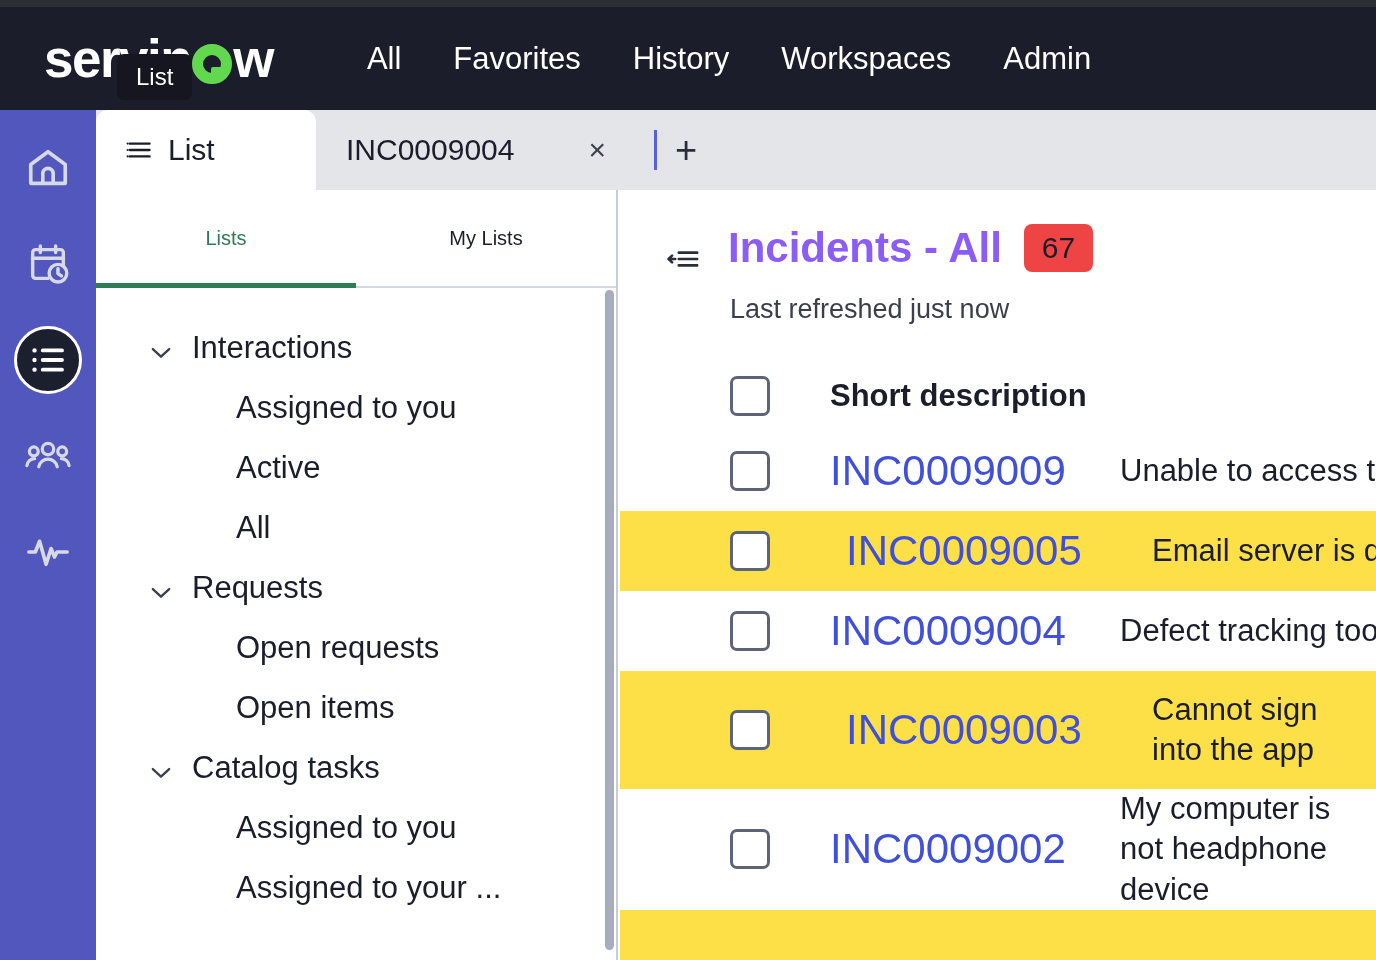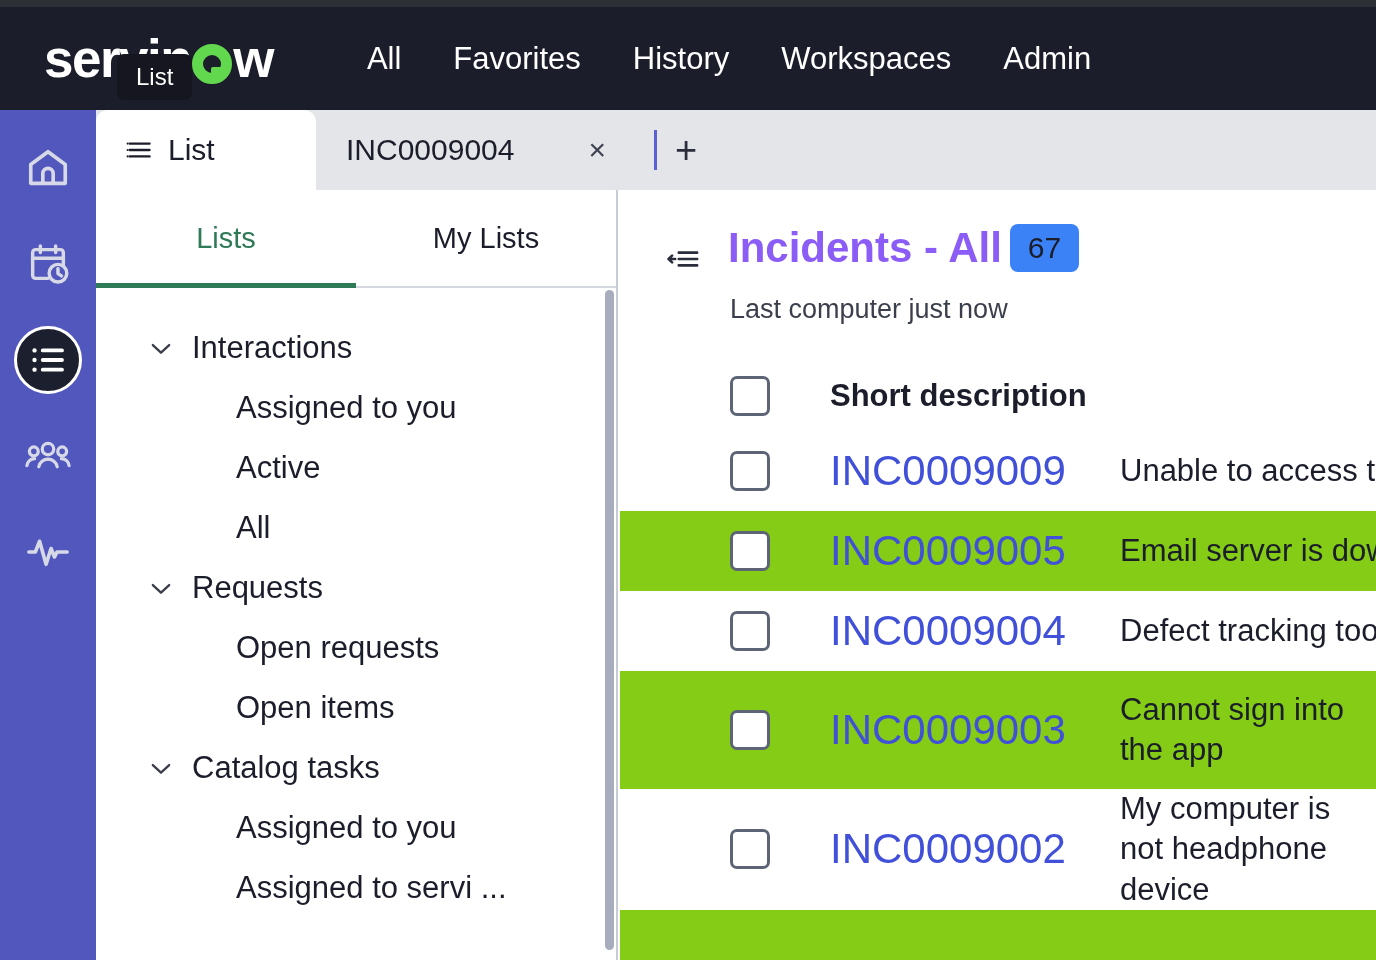--- a/index.html
+++ b/index.html
@@ -205,7 +205,7 @@
     display: flex;
     align-items: center;
     justify-content: center;
-    font-size: 29px;
+    font-size: 20px;
     color: #1b1d2a;
     cursor: pointer;
     position: relative;

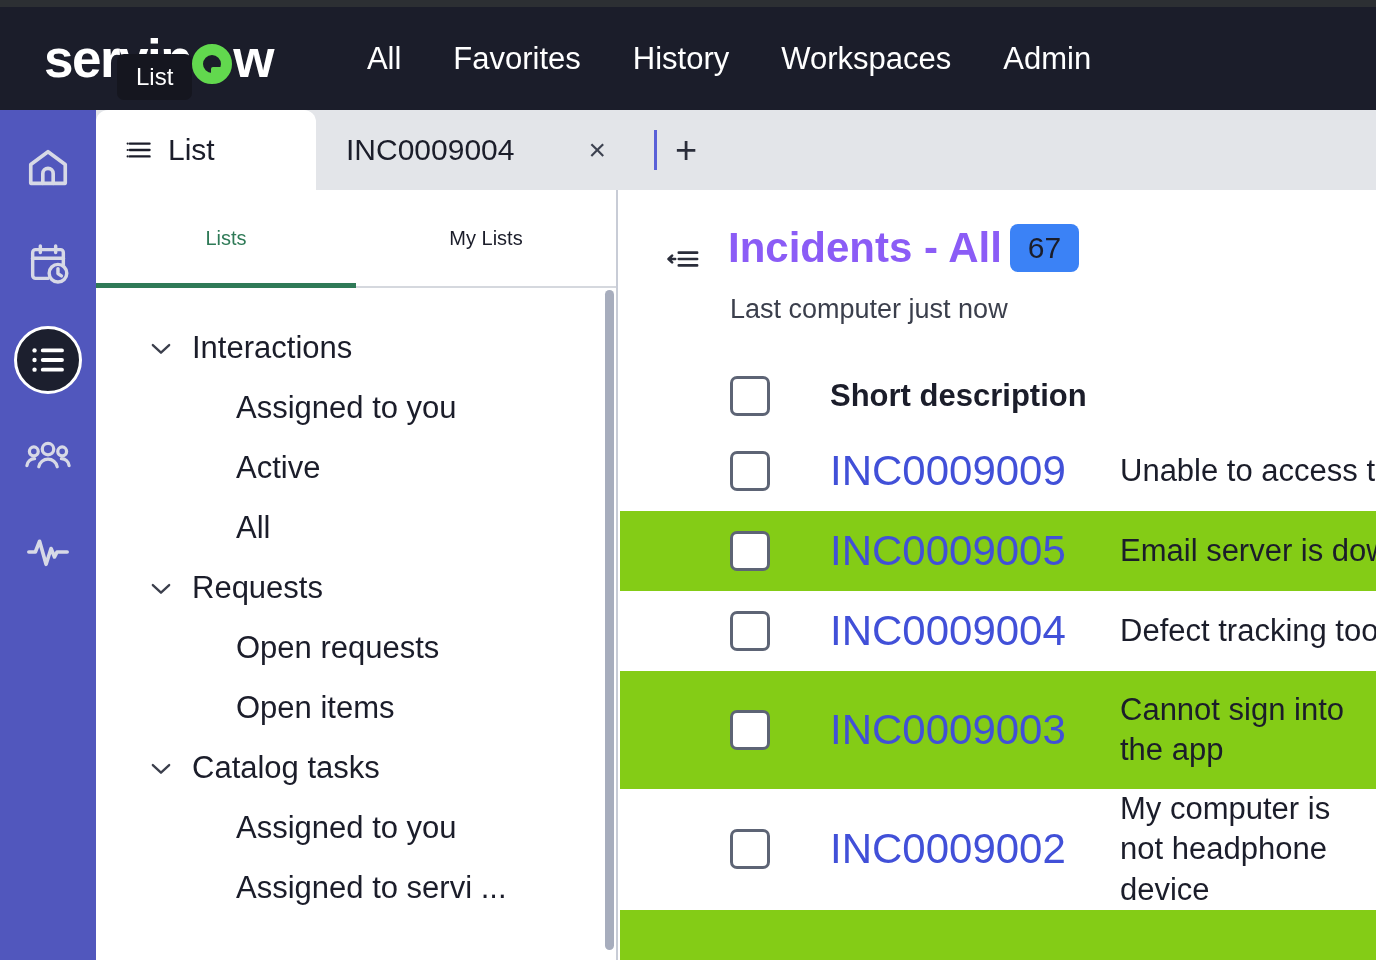--- a/index.html
+++ b/index.html
@@ -291,8 +291,8 @@
     white-space: nowrap;
   }
   .count-badge {
-    margin-left: 8px;
-    background: #3b82f6;
+    margin-left: 22px;
+    background: #ef4444;
     color: #1b1d2a;
     font-size: 30px;
     padding: 6px 18px;

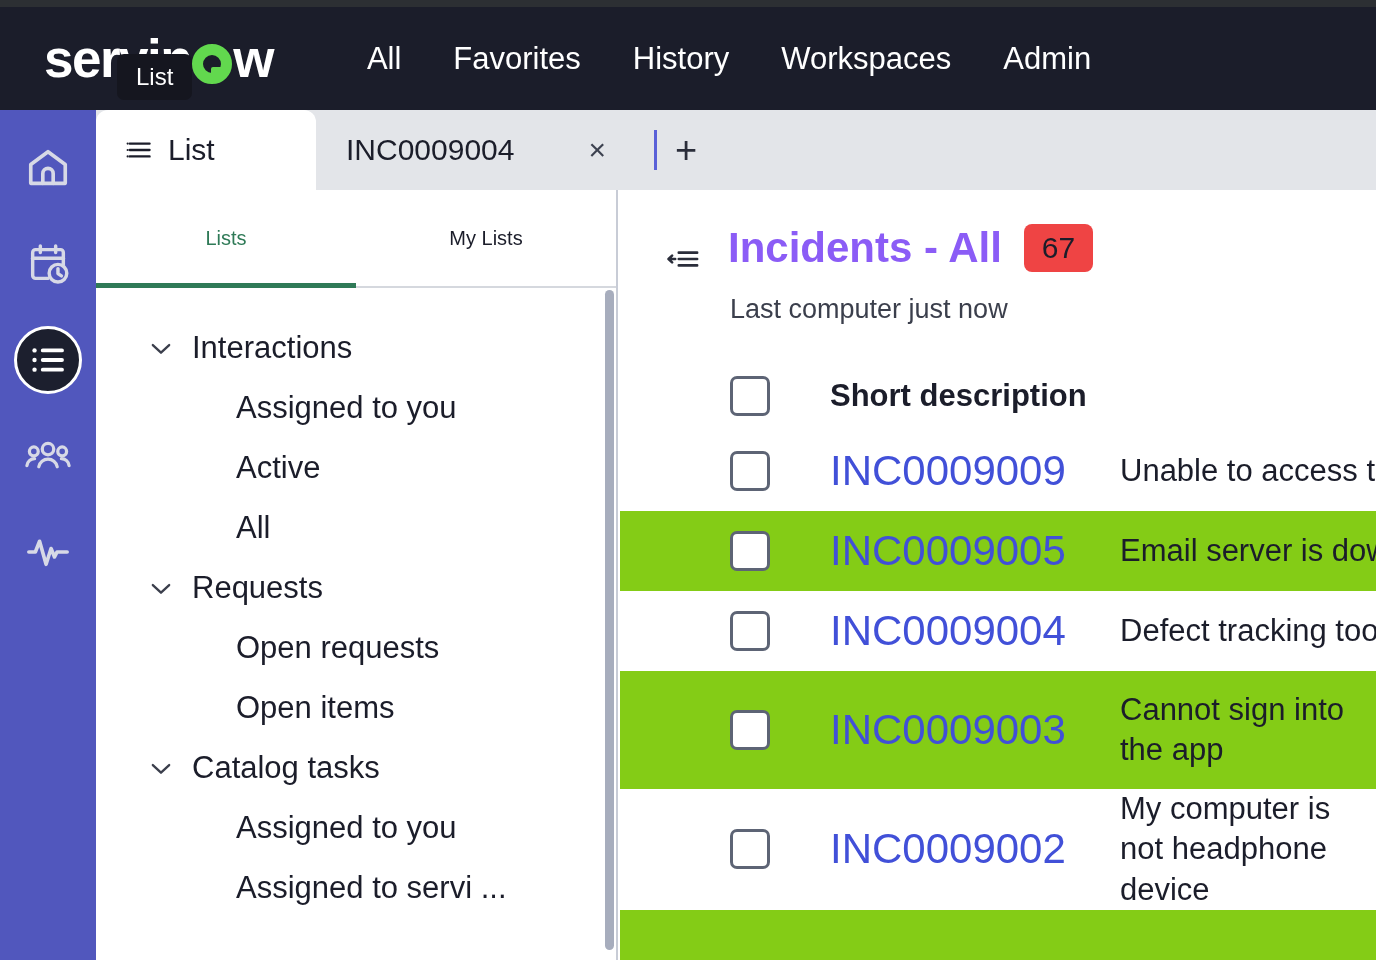--- a/index.html
+++ b/index.html
@@ -541,7 +541,7 @@
         </div>
       </div>
     </div>
-    <div class="refresh-text">Last computer just now</div>
+    <div class="refresh-text">Last refreshed just now</div>
 
     <div class="table">
 

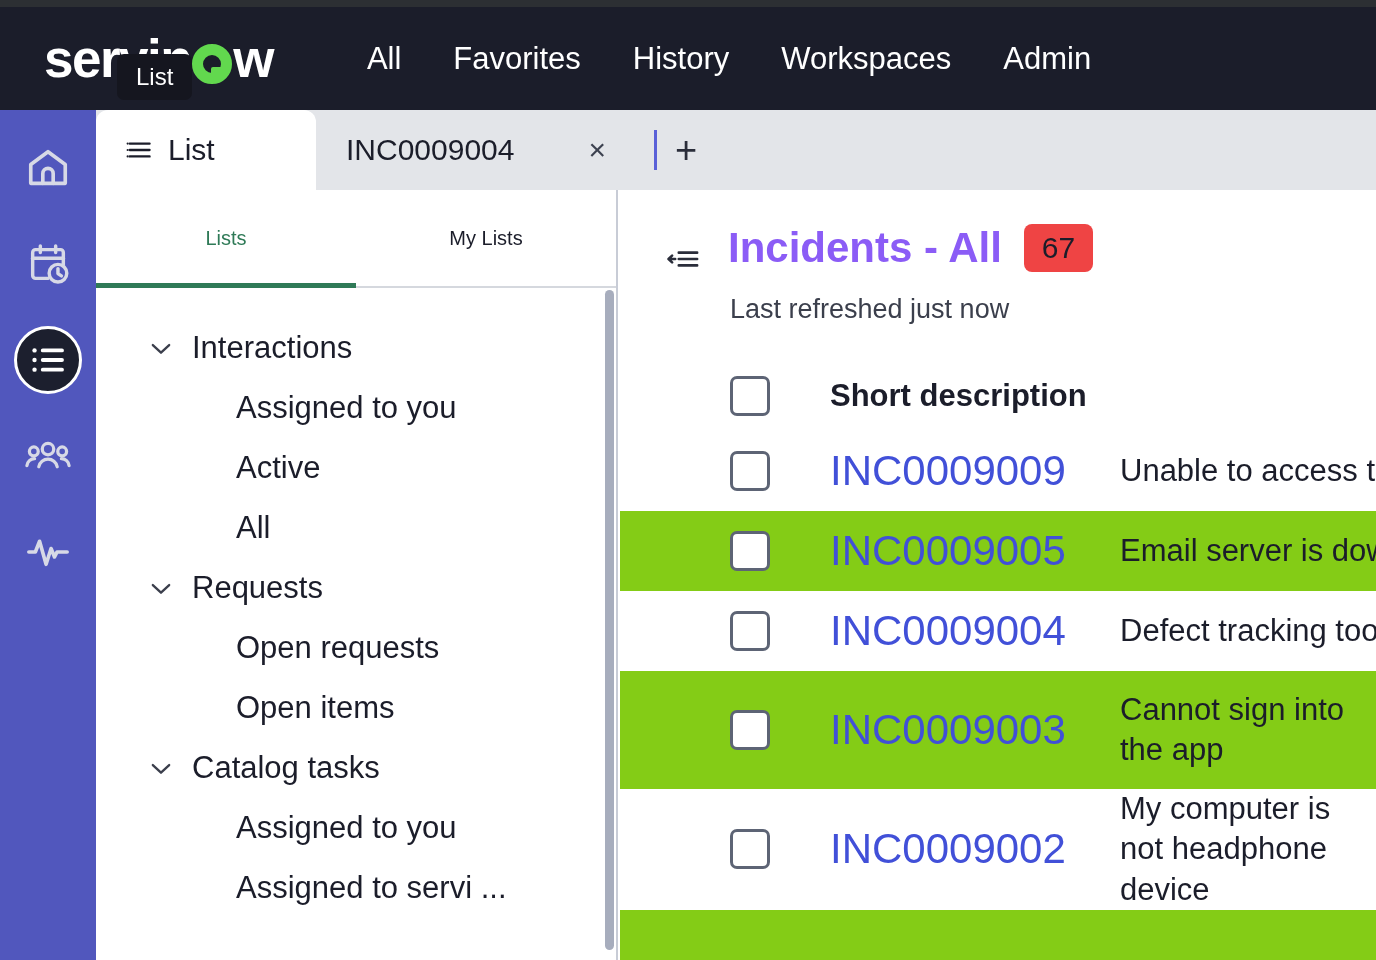--- a/index.html
+++ b/index.html
@@ -226,7 +226,7 @@
   }
   .tree-group {
     display: flex;
-    align-items: center;
+    align-items: flex-end;
     padding: 12px 0 12px 48px;
     cursor: pointer;
   }

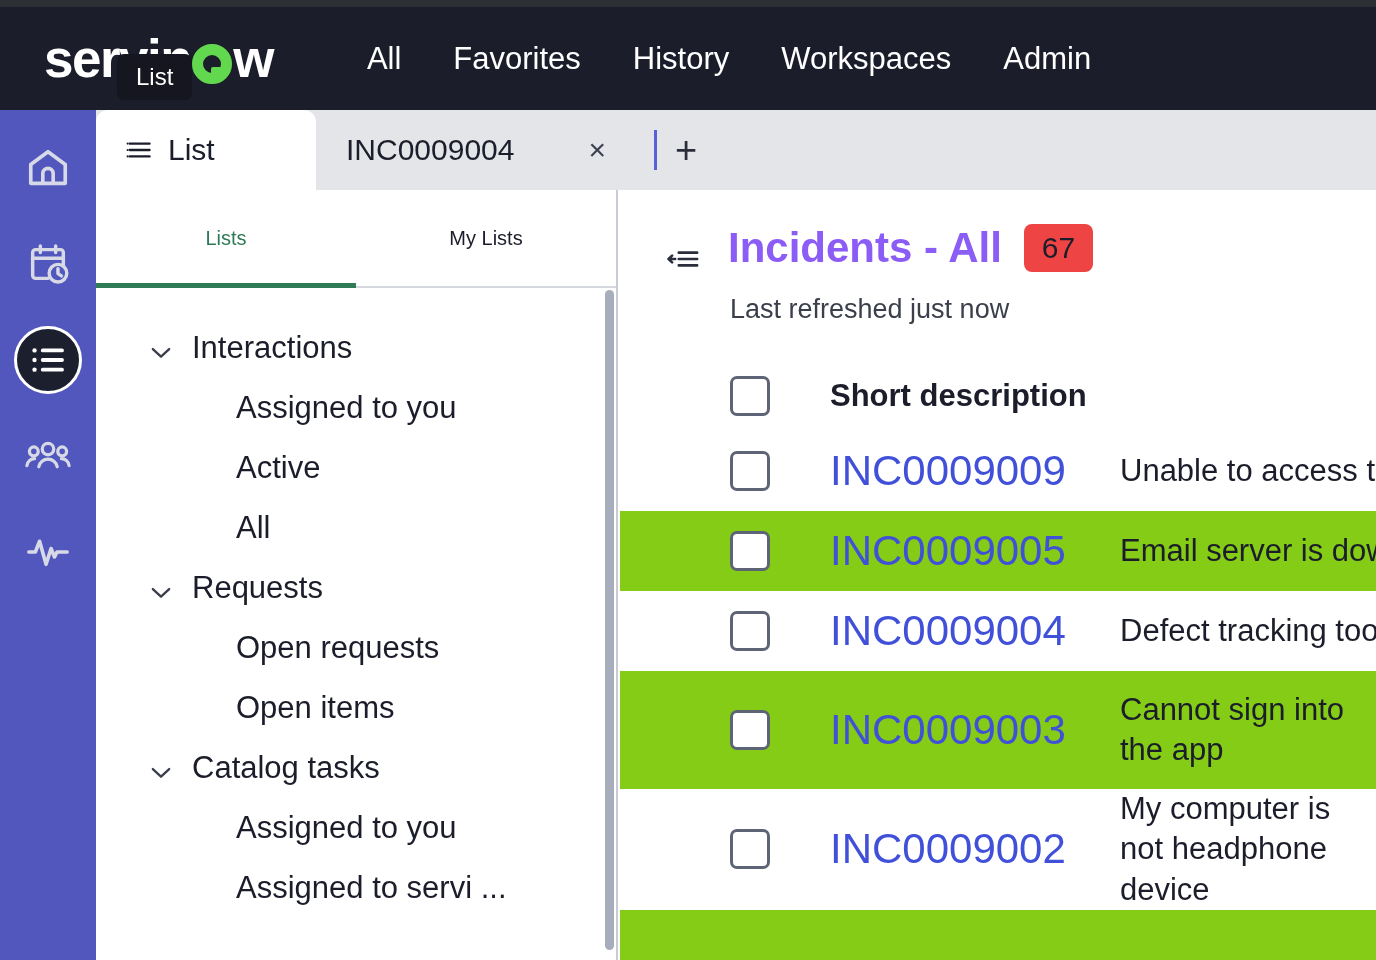--- a/index.html
+++ b/index.html
@@ -321,7 +321,8 @@
     min-height: 70px;
   }
   .trow.alt {
-    background: #84cc16;
+    background: #fde047;
+    gap: 16px;
   }
   .cell-check {
     width: 100px;

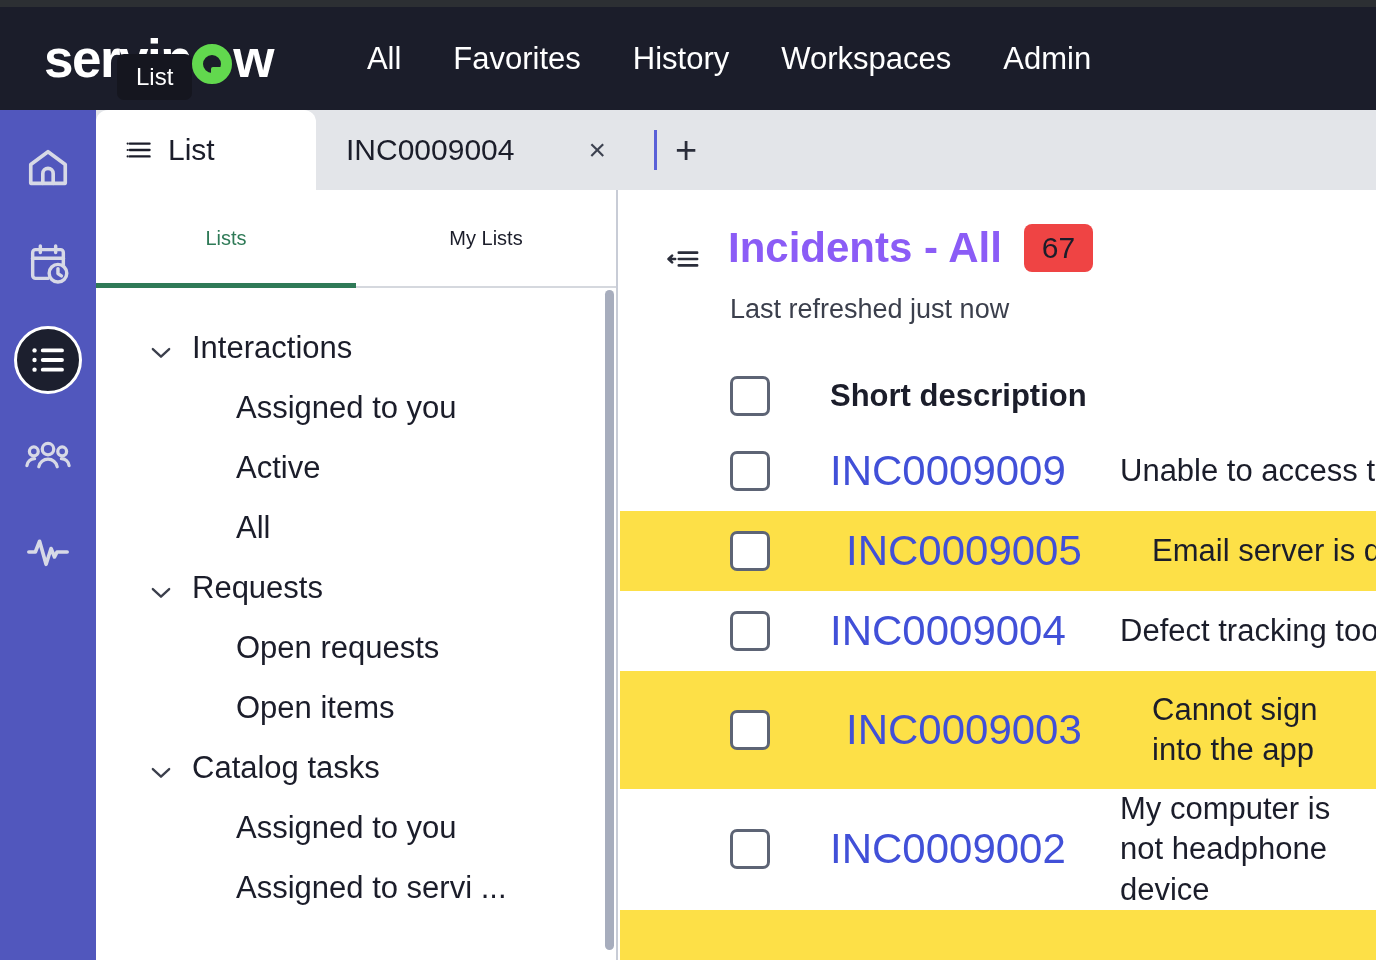--- a/index.html
+++ b/index.html
@@ -520,7 +520,7 @@
         <span class="tree-group-label">Catalog tasks</span>
       </div>
       <div class="tree-item">Assigned to you</div>
-      <div class="tree-item">Assigned to servi ...</div>
+      <div class="tree-item">Assigned to your ...</div>
     </div>
 
     <div class="sidebar-scrollbar"></div>

